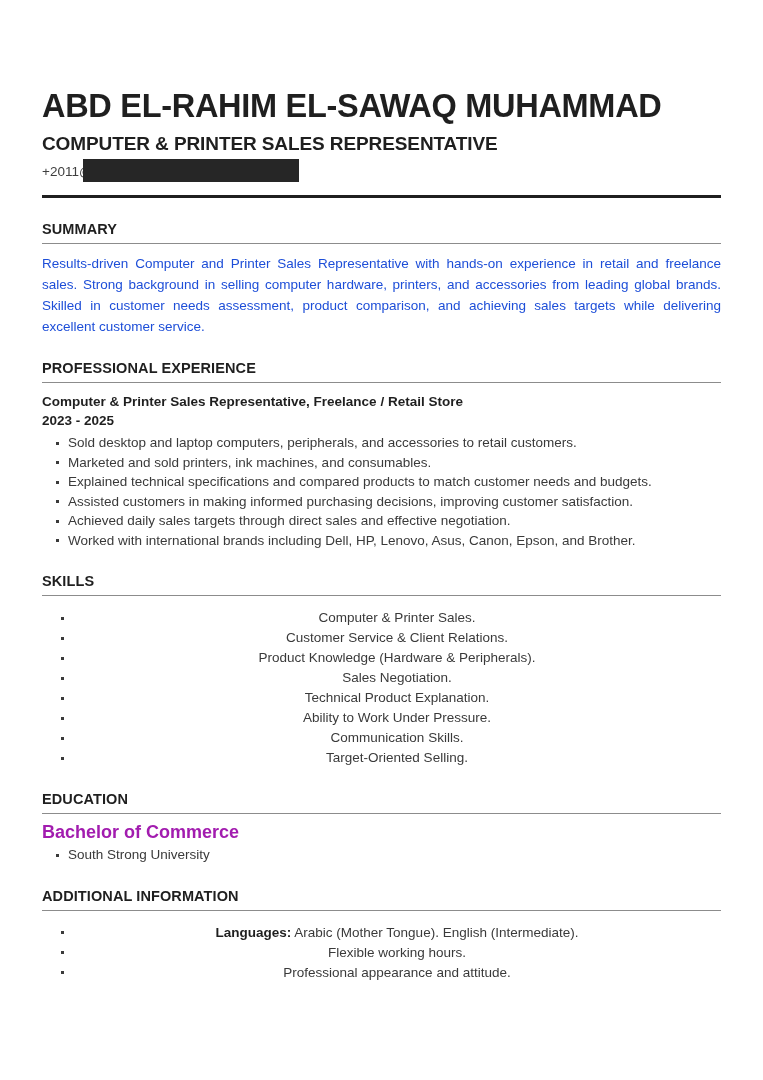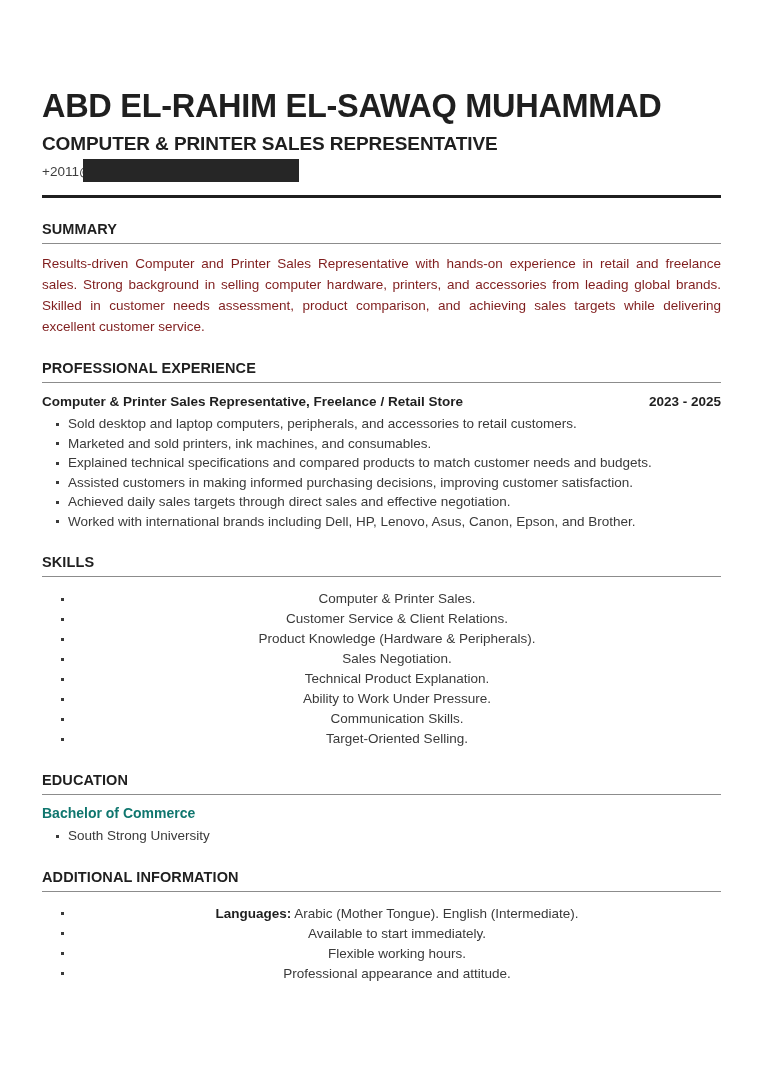--- a/index.html
+++ b/index.html
@@ -105,7 +105,7 @@
     font-size: 13.5px;
     line-height: 21px;
     text-align: justify;
-    color: #7f1d1d;
+    color: #1d4ed8;
   }
 
   

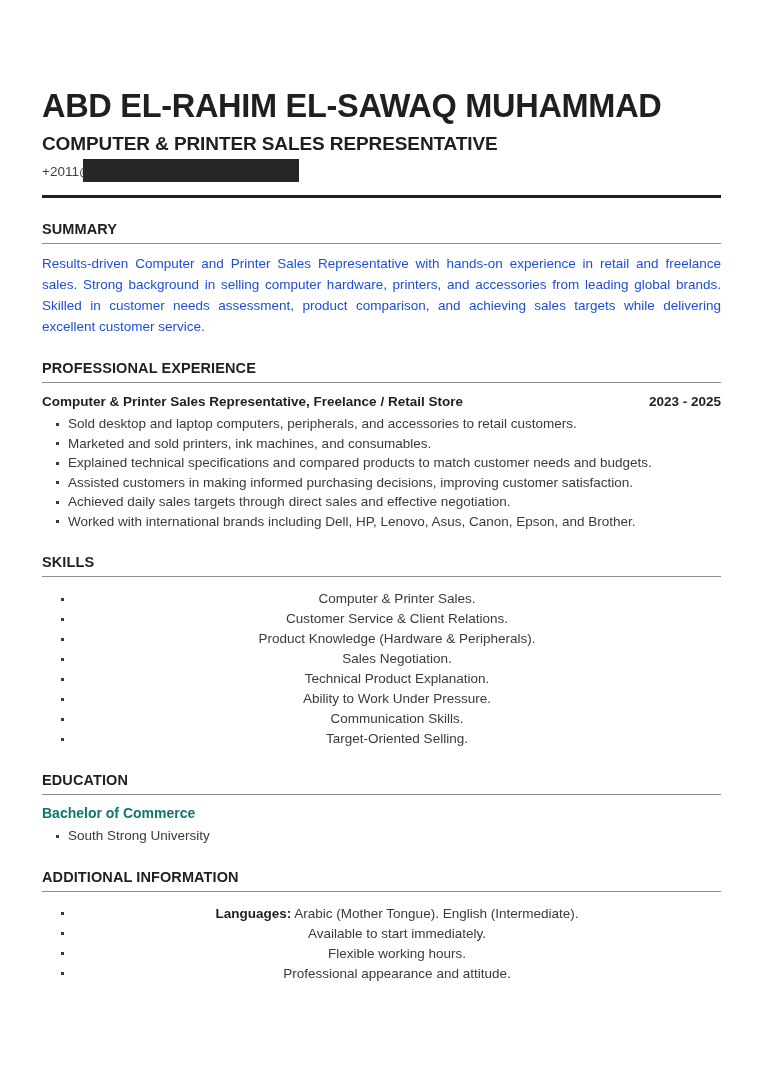--- a/index.html
+++ b/index.html
@@ -117,6 +117,7 @@
     line-height: 19px;
     font-weight: 700;
     color: #1f1f1f;
+    flex-direction: column;
   }
   .job-title { white-space: nowrap; }
   .job-dates { white-space: nowrap; }

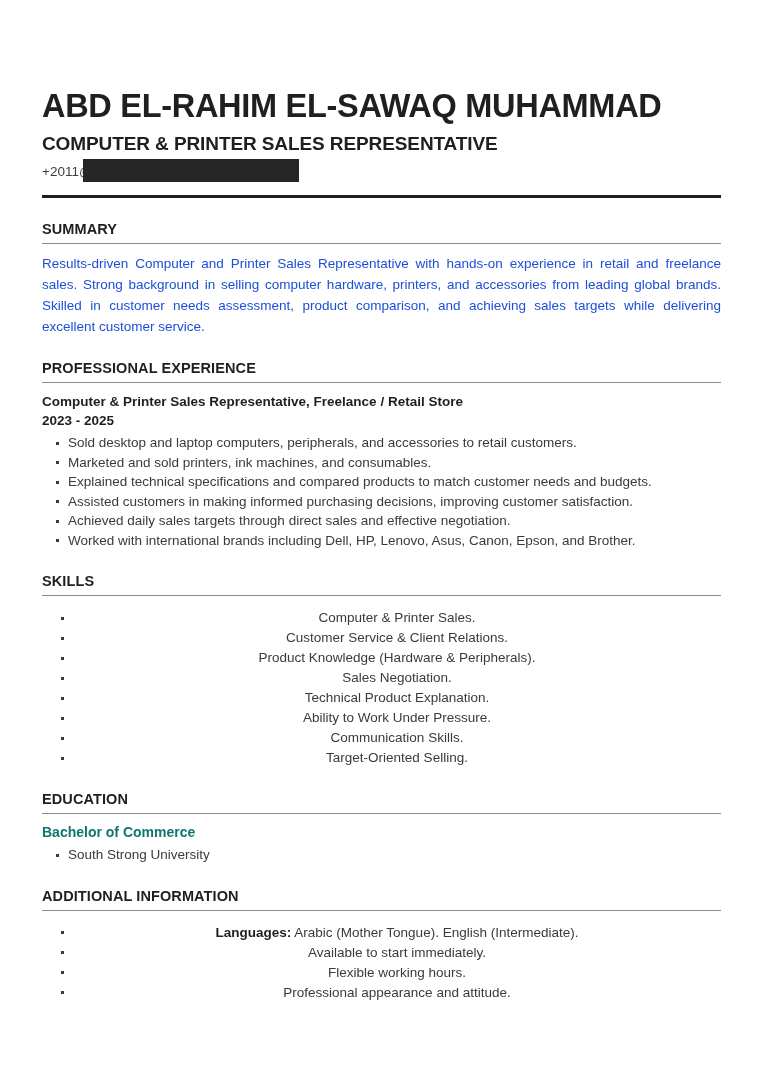--- a/index.html
+++ b/index.html
@@ -158,10 +158,10 @@
 
   .sub-head {
     margin: 0;
-    font-size: 14px;
+    font-size: 18px;
     line-height: 19px;
     font-weight: 700;
-    color: #0f766e;
+    color: #a21caf;
   }
   .bold-label { font-weight: 700; color: #1f1f1f; }
 </style>

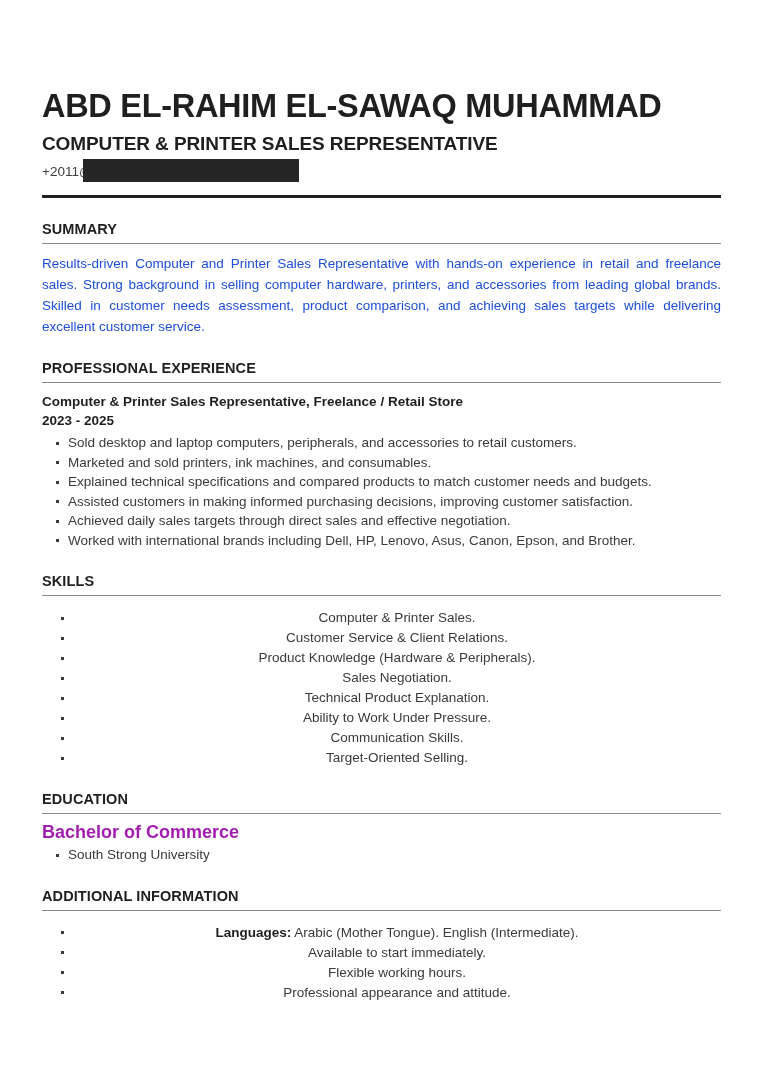--- a/index.html
+++ b/index.html
@@ -242,7 +242,6 @@
       <div class="section-body">
         <ul class="bullets indented loose">
           <li><span class="bold-label">Languages:</span> <span>Arabic (Mother Tongue). English (Intermediate).</span></li>
-          <li>Available to start immediately.</li>
           <li>Flexible working hours.</li>
           <li>Professional appearance and attitude.</li>
         </ul>

